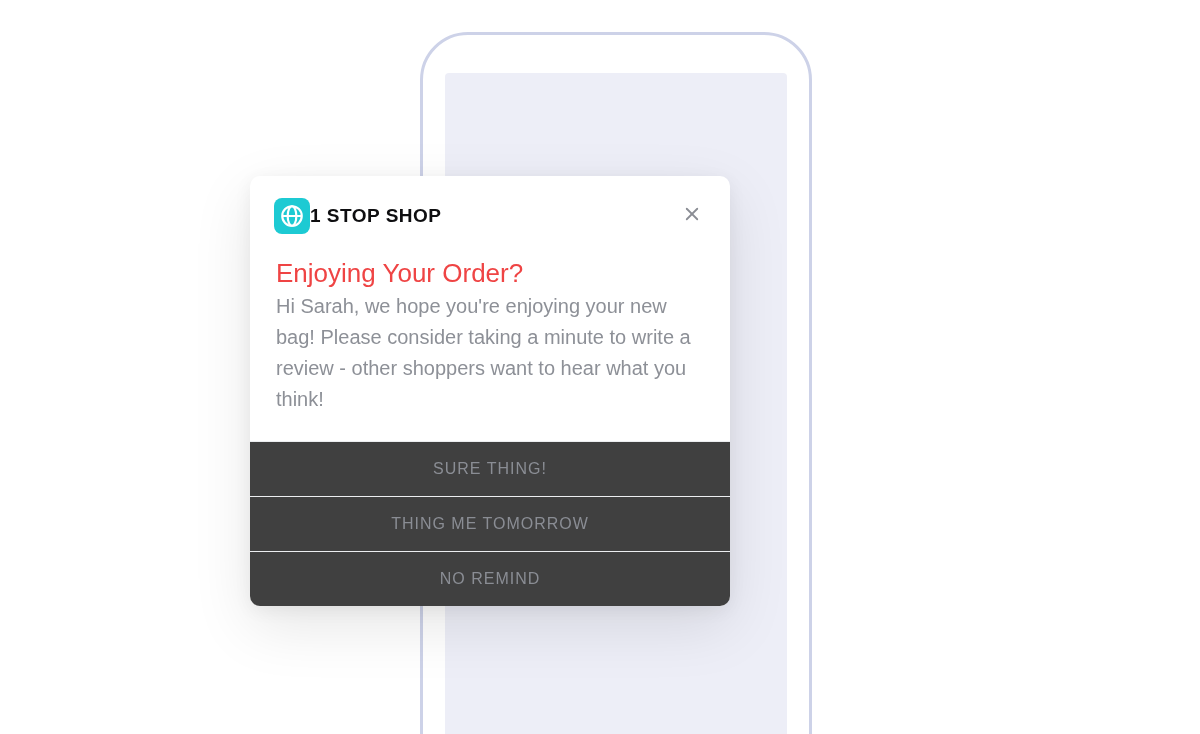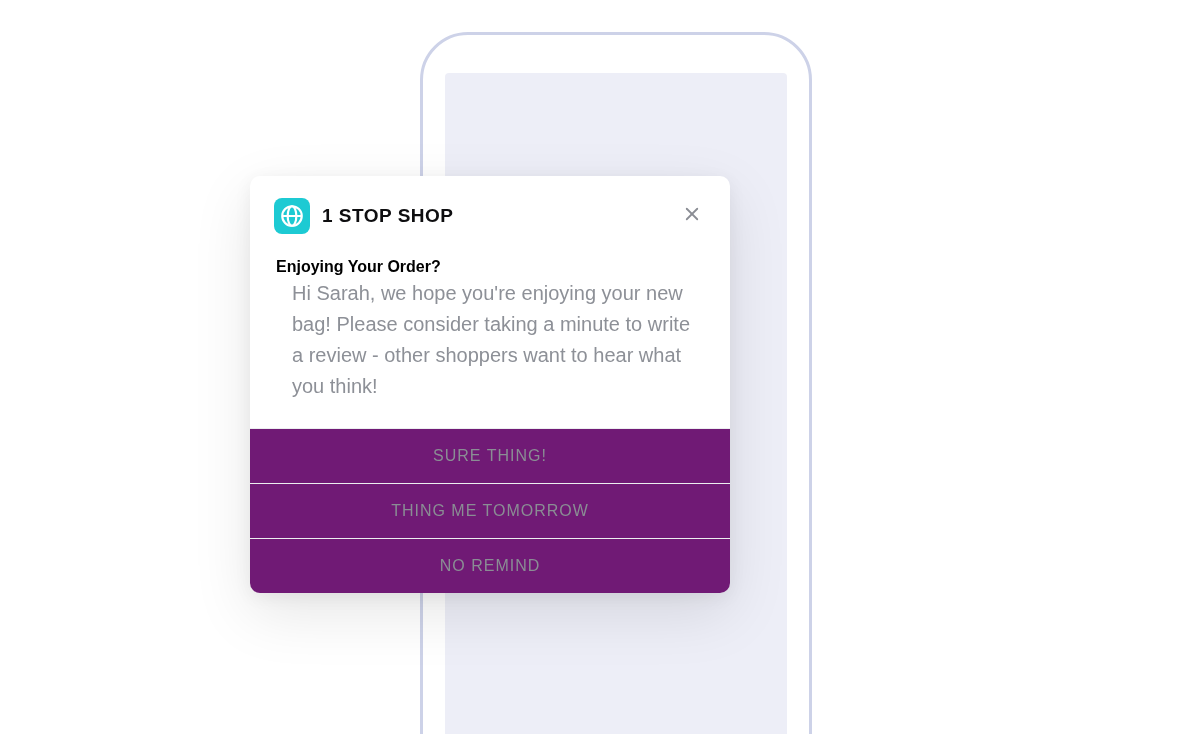--- a/index.html
+++ b/index.html
@@ -53,7 +53,6 @@
     .brand {
       display: flex;
       align-items: center;
-      gap: 12px;
     }
     .brand-icon {
       width: 36px;

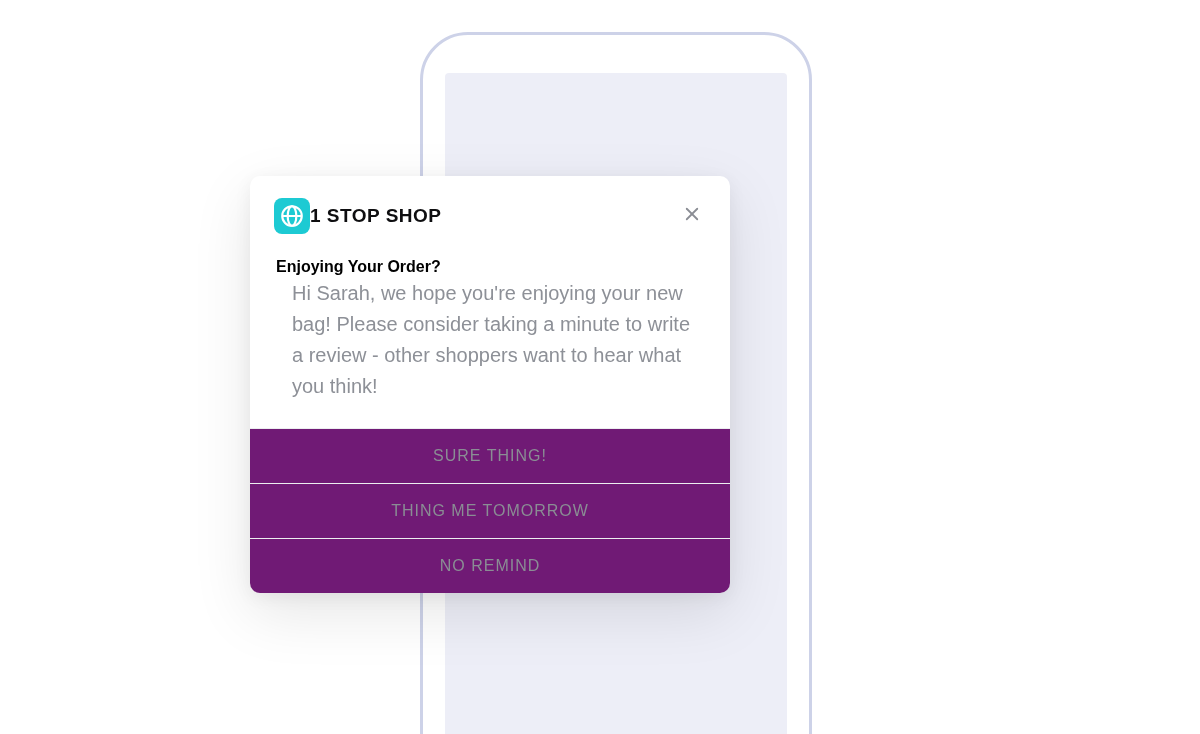--- a/index.html
+++ b/index.html
@@ -83,9 +83,9 @@
       padding: 14px 26px 26px 26px;
     }
     .dialog-title {
-      font-size: 16px;
-      font-weight: 700;
-      color: #000000;
+      font-size: 26px;
+      font-weight: 400;
+      color: #ef4444;
       margin-bottom: 2px;
     }
     .dialog-message {

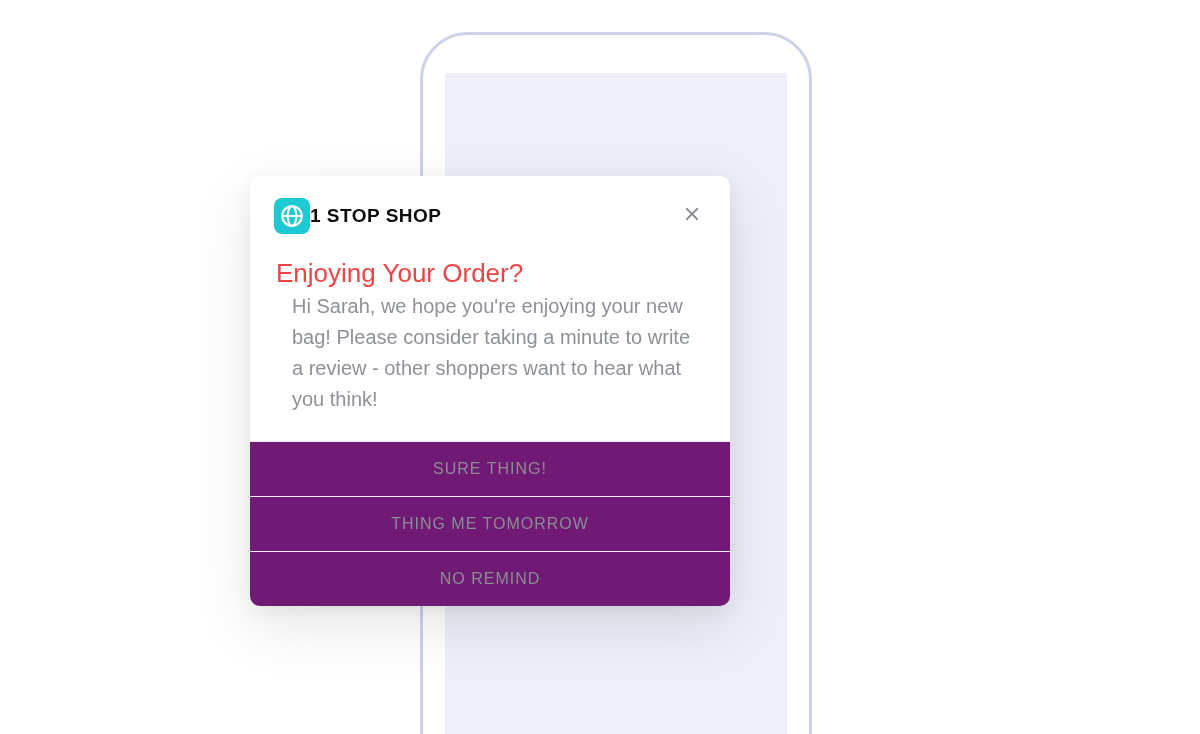--- a/index.html
+++ b/index.html
@@ -93,7 +93,6 @@
       line-height: 1.55;
       color: #8d9097;
       font-weight: 400;
-      margin-left: 16px;
     }
     .dialog-actions {
       display: flex;

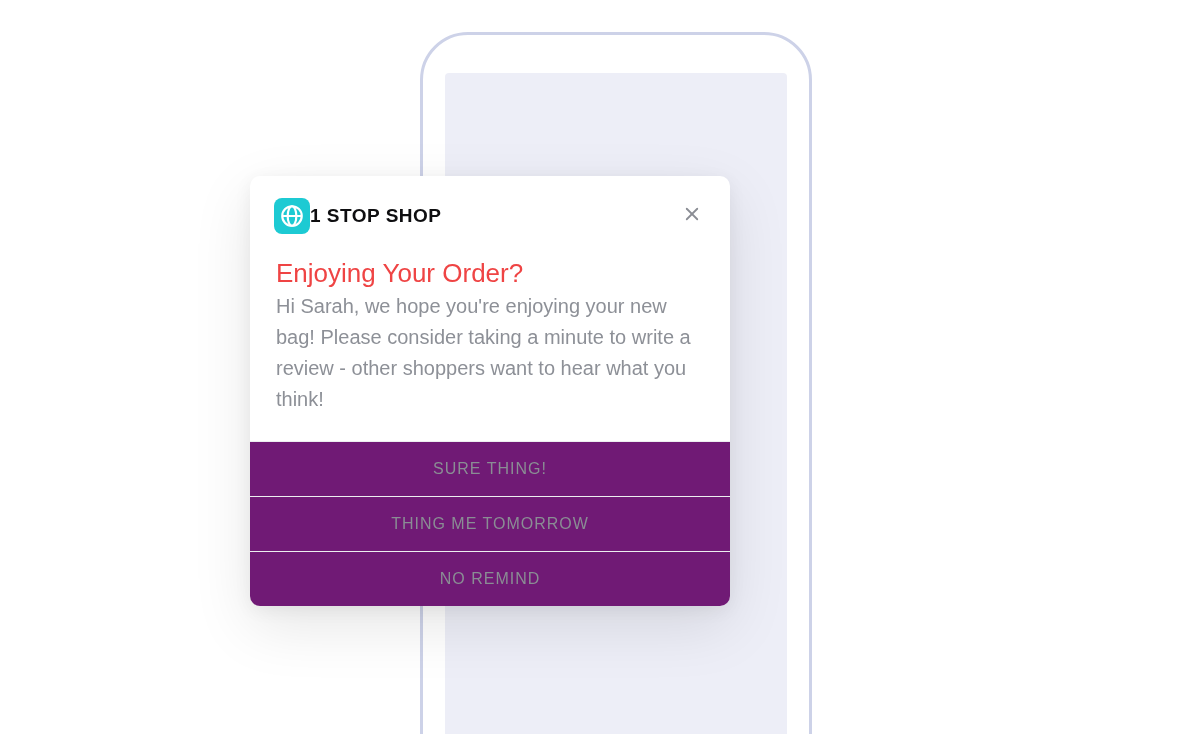--- a/index.html
+++ b/index.html
@@ -100,7 +100,7 @@
     }
     .dialog-action {
       border: none;
-      background: #701a75;
+      background: #404040;
       border-top: 1px solid #eceef0;
       padding: 18px 0;
       font-size: 16px;

